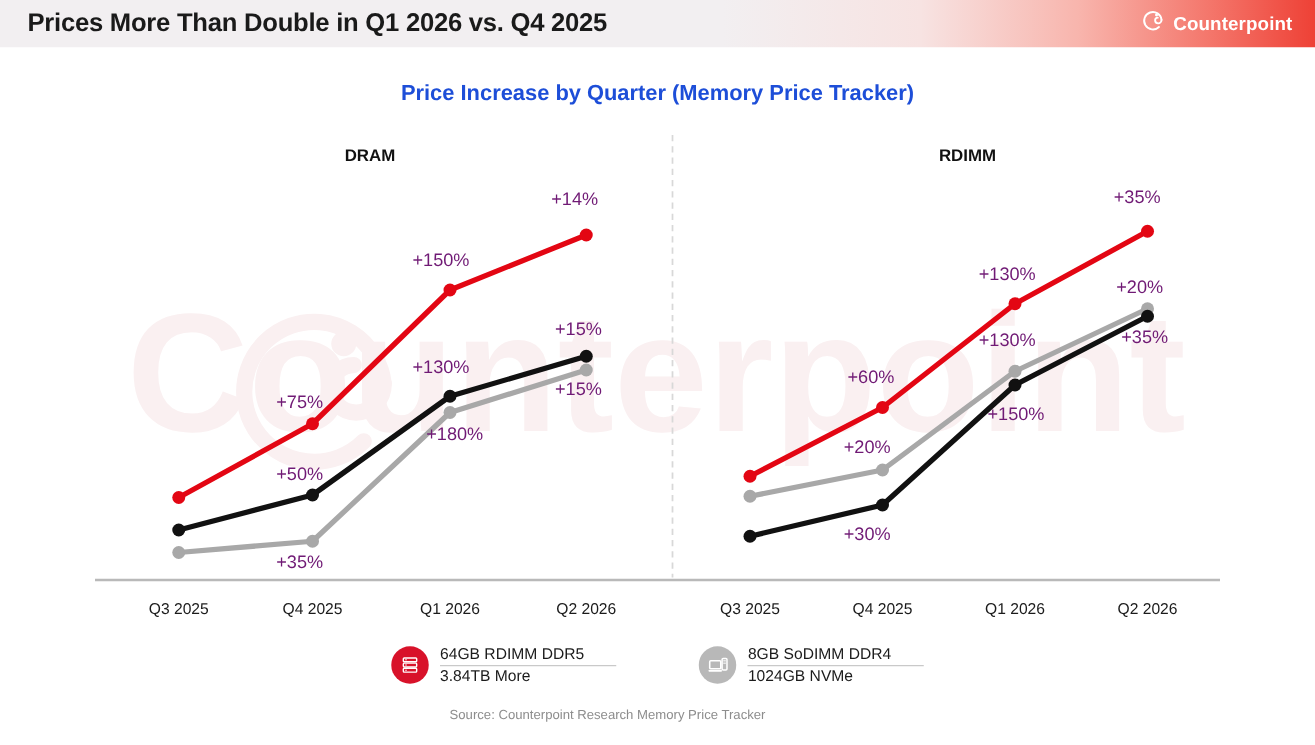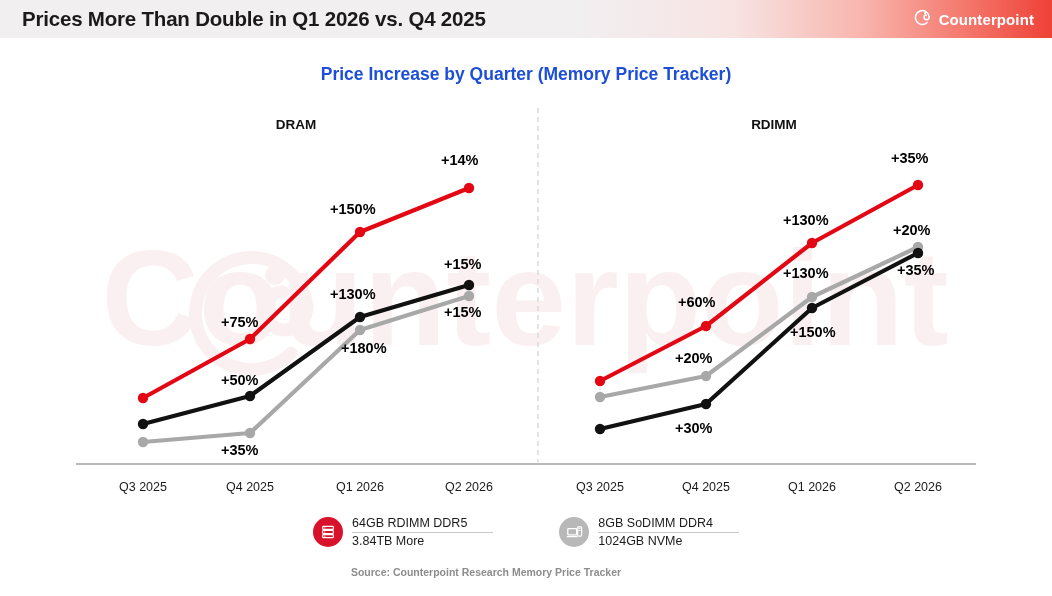--- a/index.html
+++ b/index.html
@@ -112,8 +112,8 @@
   .value-label {
     position: absolute;
     font-size: 14.5px;
-    font-weight: bold;
-    color: #000000;
+    font-weight: normal;
+    color: #701a75;
     white-space: nowrap;
   }
 

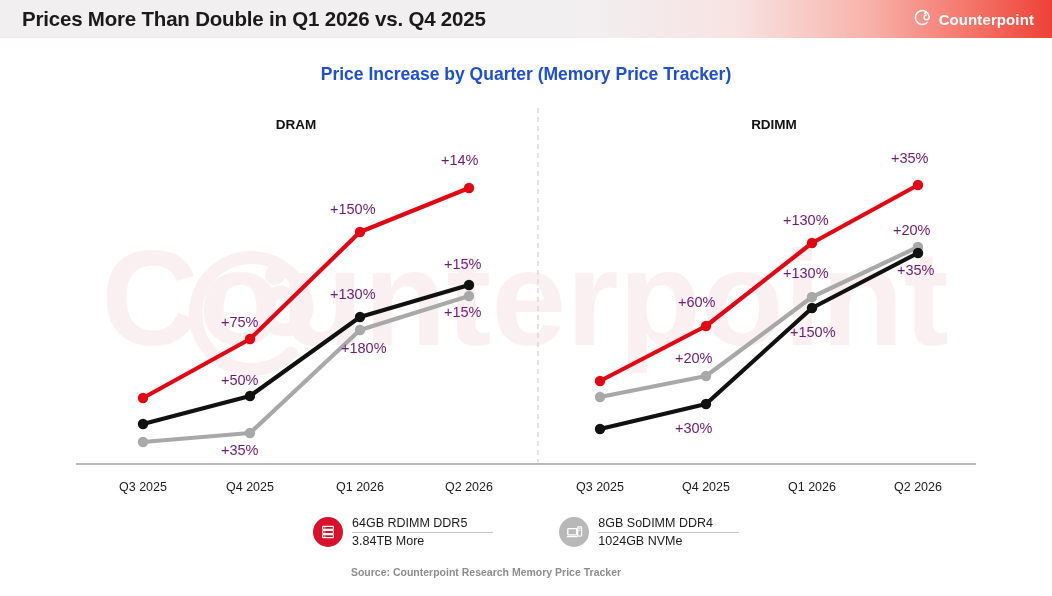--- a/index.html
+++ b/index.html
@@ -159,7 +159,6 @@
     text-align: center;
     font-size: 10.5px;
     color: #8d8d8d;
-    font-weight: bold;
   }
 </style>
 </head>

